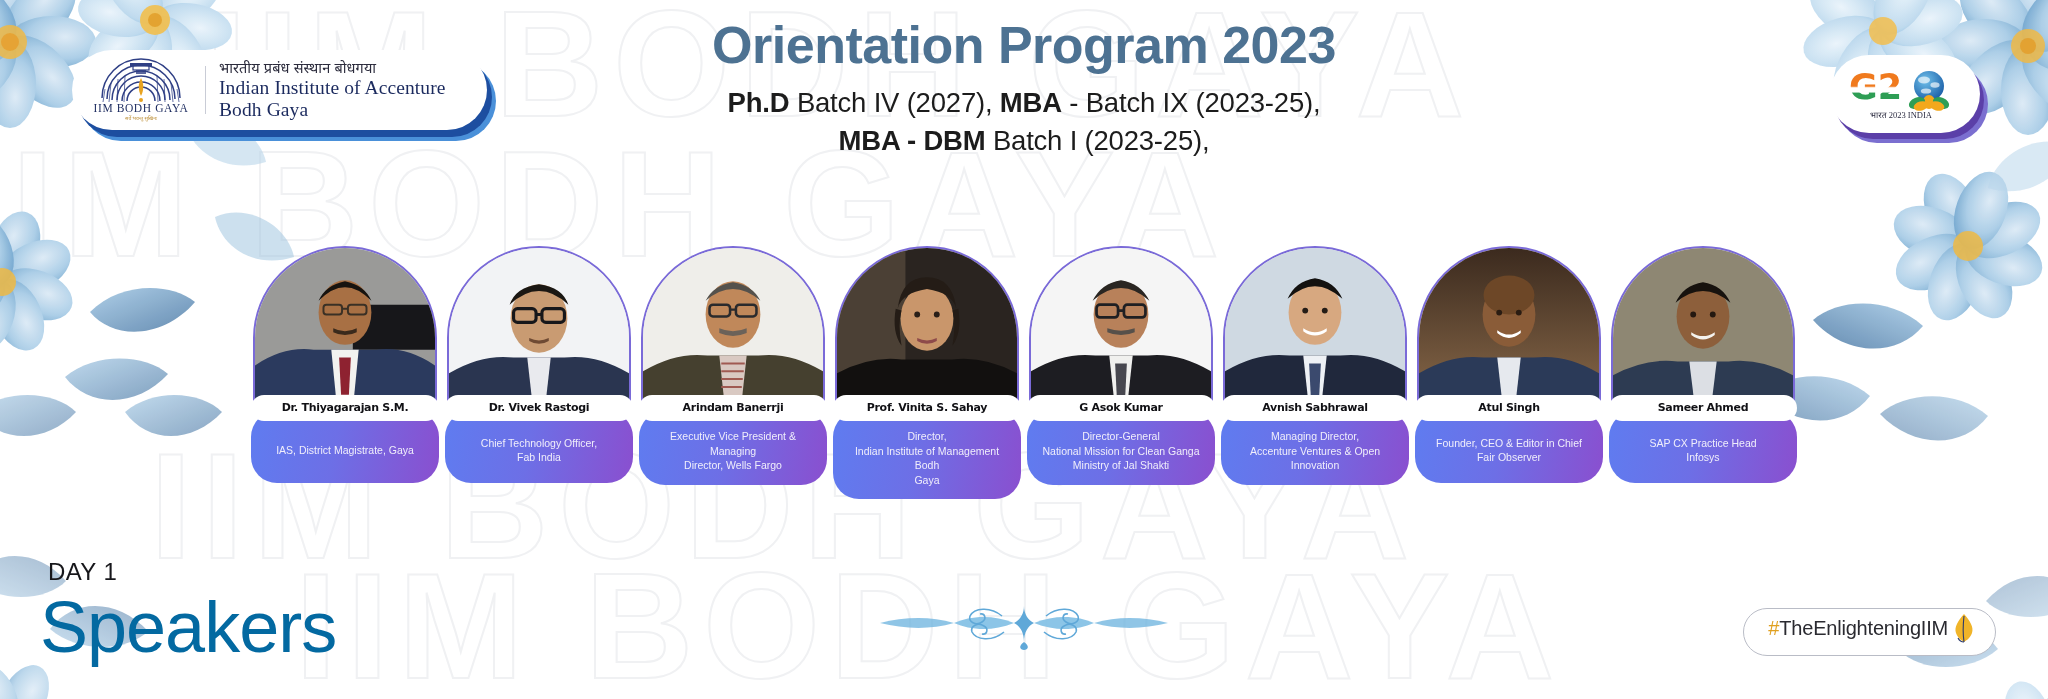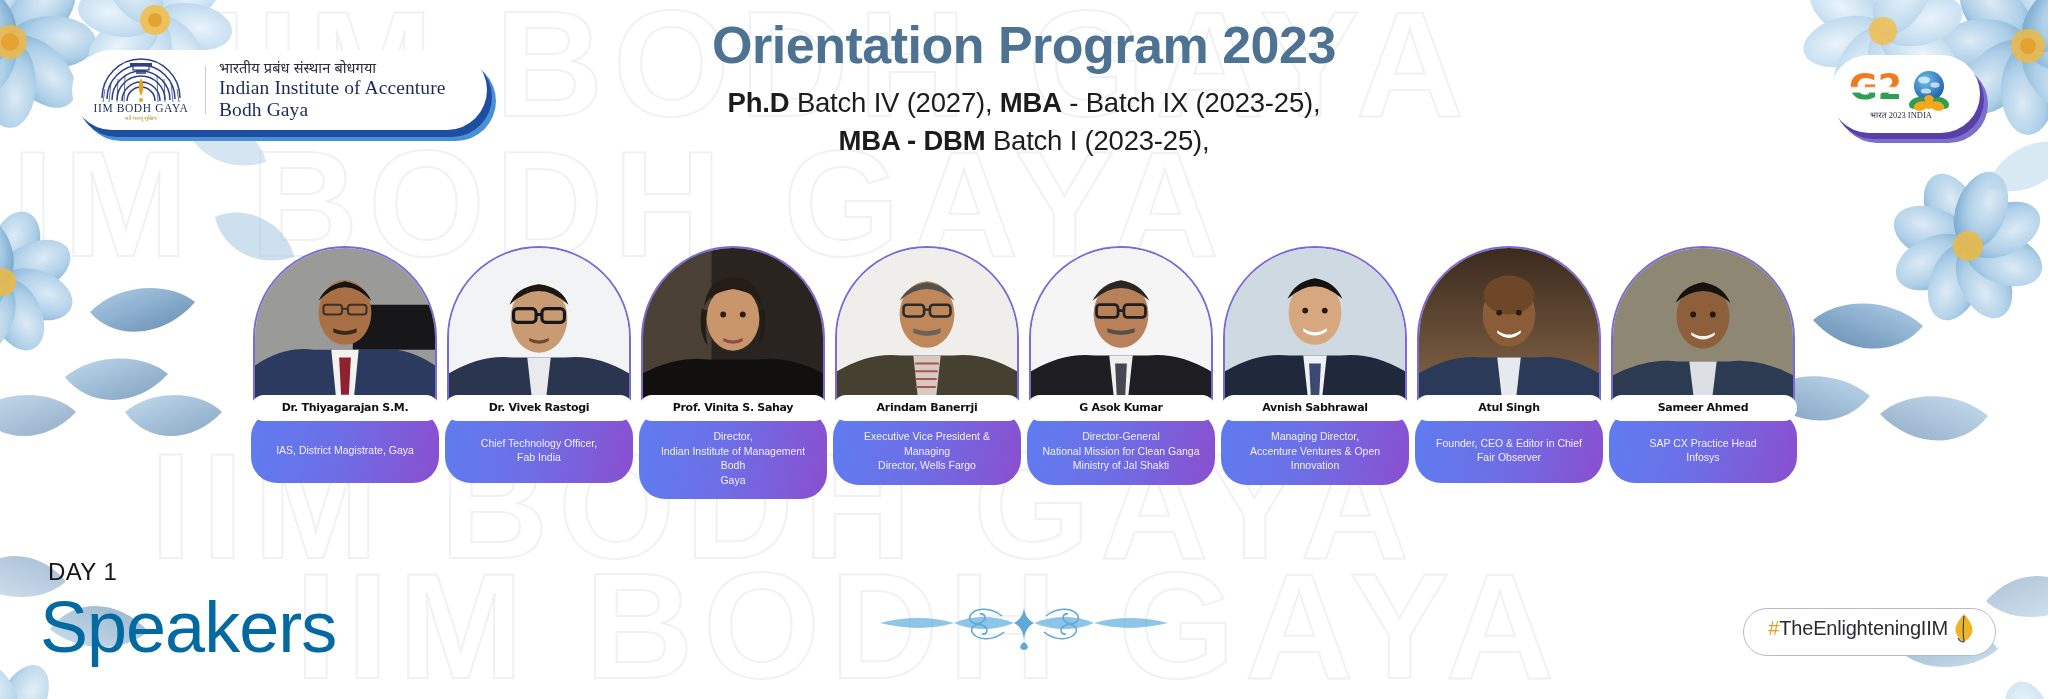--- a/index.html
+++ b/index.html
@@ -481,31 +481,6 @@
     <div class="speaker">
       <div class="photo-frame">
         <svg class="ph" viewBox="0 0 184 165" preserveAspectRatio="xMidYMid slice">
-          <rect width="184" height="165" fill="#2a2420"></rect>
-          <rect x="0" y="0" width="70" height="165" fill="#6b5b4a" opacity=".5"></rect>
-          <path d="M0 165 L0 128 Q34 110 66 114 L118 114 Q150 110 184 128 L184 165 Z" fill="#12100f"></path>
-          <ellipse cx="92" cy="72" rx="27" ry="33" fill="#c9966b"></ellipse>
-          <path d="M62 62 Q66 30 92 30 Q118 30 122 62 Q118 46 92 42 Q66 46 62 62 Z" fill="#241c16"></path>
-          <path d="M60 62 Q56 86 66 100 Q62 78 66 64 Z" fill="#241c16"></path>
-          <path d="M124 62 Q128 86 118 100 Q122 78 118 64 Z" fill="#241c16"></path>
-          <path d="M82 92 Q92 97 102 92 L102 95 Q92 101 82 95 Z" fill="#8e4a4a"></path>
-          <circle cx="82" cy="68" r="3" fill="#2a1f18"></circle>
-            <circle cx="102" cy="68" r="3" fill="#2a1f18"></circle>
-        </svg>
-      </div>
-      <div class="name-plate">
-        <div class="nm">Prof. Vinita S. Sahay</div>
-      </div>
-      <div class="role-card">
-        <div class="rl">Director,
-Indian Institute of Management Bodh
-Gaya</div>
-      </div>
-    </div>
-
-    <div class="speaker">
-      <div class="photo-frame">
-        <svg class="ph" viewBox="0 0 184 165" preserveAspectRatio="xMidYMid slice">
           <rect width="184" height="165" fill="#efeeea"></rect>
           <path d="M0 165 L0 126 Q34 106 66 110 L118 110 Q150 106 184 126 L184 165 Z" fill="#45402f"></path>
           <path d="M78 110 L106 110 L100 165 L84 165 Z" fill="#d9c9c2"></path>
@@ -535,6 +510,31 @@
     <div class="speaker">
       <div class="photo-frame">
         <svg class="ph" viewBox="0 0 184 165" preserveAspectRatio="xMidYMid slice">
+          <rect width="184" height="165" fill="#2a2420"></rect>
+          <rect x="0" y="0" width="70" height="165" fill="#6b5b4a" opacity=".5"></rect>
+          <path d="M0 165 L0 128 Q34 110 66 114 L118 114 Q150 110 184 128 L184 165 Z" fill="#12100f"></path>
+          <ellipse cx="92" cy="72" rx="27" ry="33" fill="#c9966b"></ellipse>
+          <path d="M62 62 Q66 30 92 30 Q118 30 122 62 Q118 46 92 42 Q66 46 62 62 Z" fill="#241c16"></path>
+          <path d="M60 62 Q56 86 66 100 Q62 78 66 64 Z" fill="#241c16"></path>
+          <path d="M124 62 Q128 86 118 100 Q122 78 118 64 Z" fill="#241c16"></path>
+          <path d="M82 92 Q92 97 102 92 L102 95 Q92 101 82 95 Z" fill="#8e4a4a"></path>
+          <circle cx="82" cy="68" r="3" fill="#2a1f18"></circle>
+            <circle cx="102" cy="68" r="3" fill="#2a1f18"></circle>
+        </svg>
+      </div>
+      <div class="name-plate">
+        <div class="nm">Prof. Vinita S. Sahay</div>
+      </div>
+      <div class="role-card">
+        <div class="rl">Director,
+Indian Institute of Management Bodh
+Gaya</div>
+      </div>
+    </div>
+
+    <div class="speaker">
+      <div class="photo-frame">
+        <svg class="ph" viewBox="0 0 184 165" preserveAspectRatio="xMidYMid slice">
           <rect width="184" height="165" fill="#f5f5f5"></rect>
           <path d="M0 165 L0 126 Q34 106 66 110 L118 110 Q150 106 184 126 L184 165 Z" fill="#1d1d22"></path>
           <path d="M80 110 L104 110 L98 165 L86 165 Z" fill="#f0f0ee"></path>

